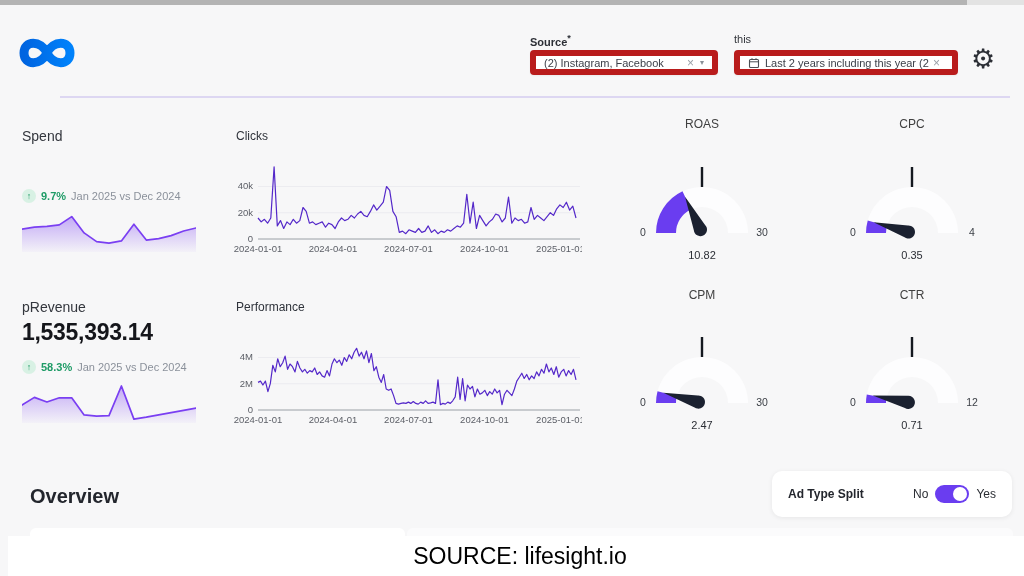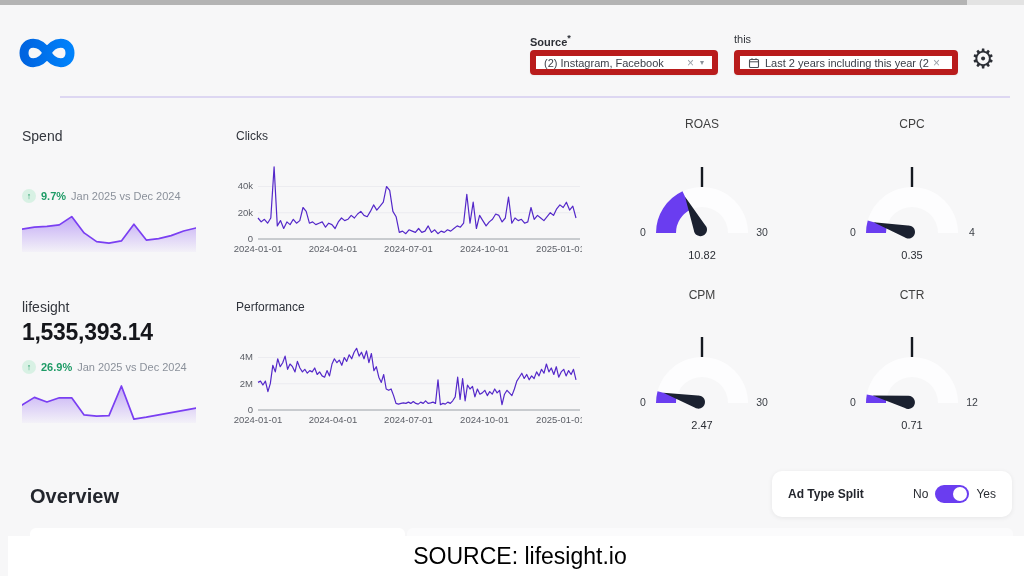--- a/index.html
+++ b/index.html
@@ -116,7 +116,7 @@
      <polyline points="0.0,23.1 12.4,21.2 24.9,20.4 37.3,18.9 49.7,10.6 62.1,26.9 74.6,35.6 87.0,37.2 99.4,34.9 111.9,18.2 124.3,34.1 136.7,32.6 149.1,29.6 161.6,25.0 174.0,22.0" fill="none" stroke="#7a3ff2" stroke-width="1.7" stroke-linejoin="round" stroke-linecap="round"></polyline>
     </svg>
 
-  <div class="abs kpi-label" style="left:22px; top:299px;">lifesight</div>
+  <div class="abs kpi-label" style="left:22px; top:299px;">pRevenue</div>
   <div class="abs kpi-value" style="left:22px; top:319px;text-align:right;">1,535,393.14</div>
   <div class="abs kpi-delta" style="left:22px; top:360px;">
     <span class="delta-badge">↑</span>

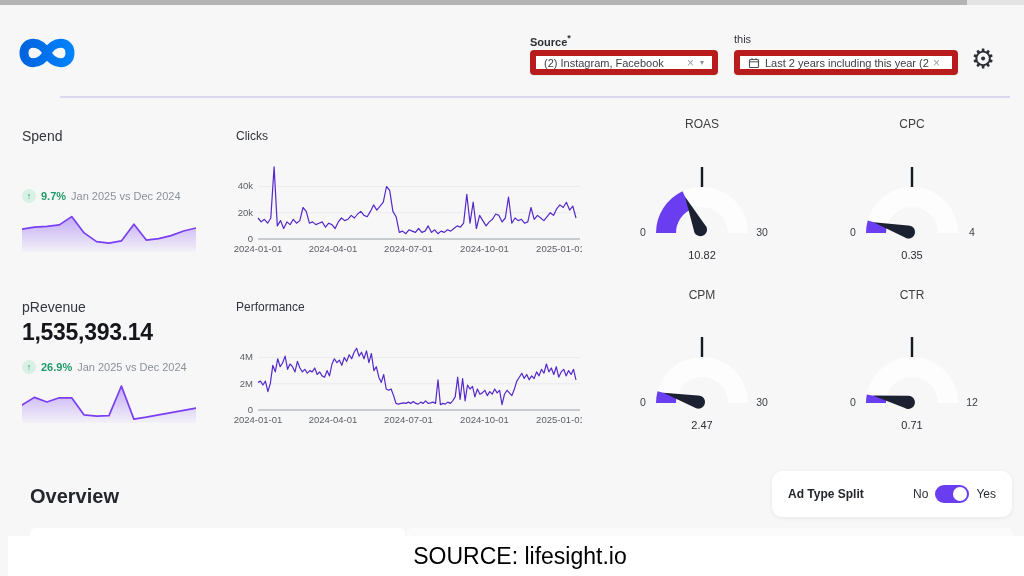--- a/index.html
+++ b/index.html
@@ -120,7 +120,7 @@
   <div class="abs kpi-value" style="left:22px; top:319px;text-align:right;">1,535,393.14</div>
   <div class="abs kpi-delta" style="left:22px; top:360px;">
     <span class="delta-badge">↑</span>
-    <span class="delta-pct">26.9%</span>
+    <span class="delta-pct">58.3%</span>
     <span class="delta-note">Jan 2025 vs Dec 2024</span>
   </div>
   <svg class="abs" style="left:22px; top:377px;" width="174" height="46">

